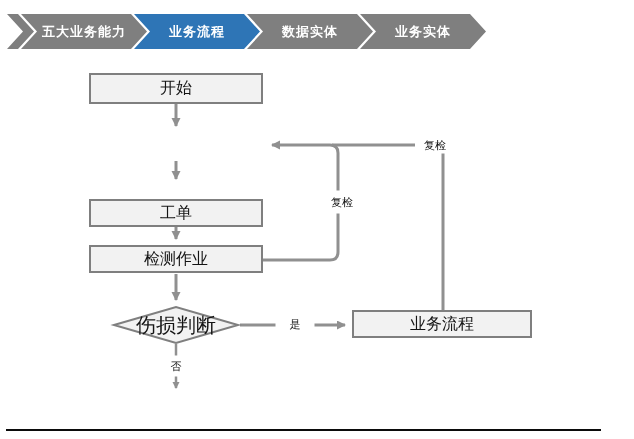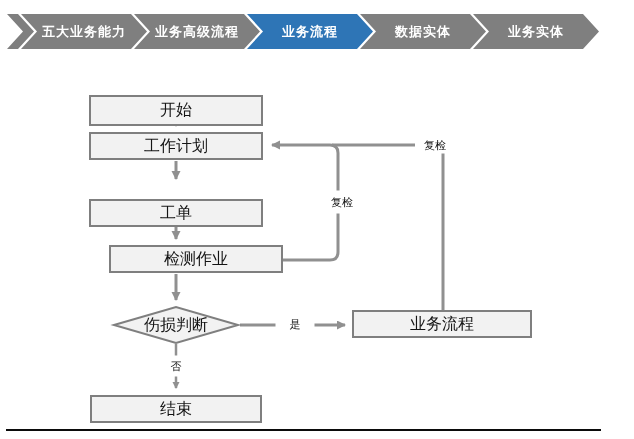--- a/index.html
+++ b/index.html
@@ -60,9 +60,6 @@
     <div class="chev">
       <span>五大业务能力</span>
     </div>
-    <div class="chev">
-      <span>业务高级流程</span>
-    </div>
     <div class="chev active">
       <span>业务流程</span>
     </div>

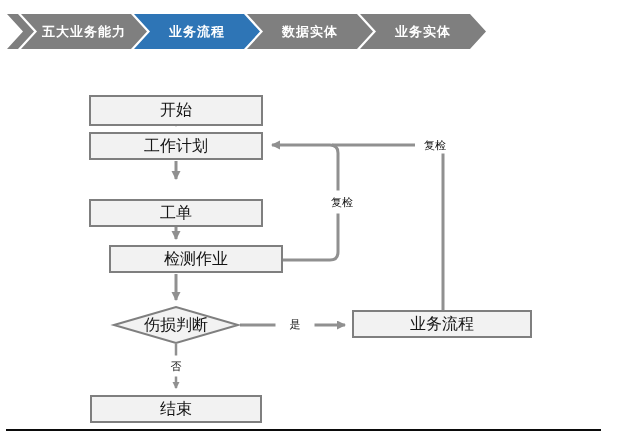--- a/index.html
+++ b/index.html
@@ -26,7 +26,7 @@
     display:flex;align-items:center;justify-content:center;
     font-size:16px;color:#141414;
   }
-  #n-start  {left:89px; top:73px;  width:174px;height:31px;margin-top:22px;}
+  #n-start  {left:89px; top:73px;  width:174px;height:31px;}
   #n-plan   {left:89px; top:132px; width:174px;height:28px;}
   #n-order  {left:89px; top:199px; width:174px;height:28px;}
   #n-inspect{left:89px; top:245px; width:174px;height:28px;margin-left:20px;}

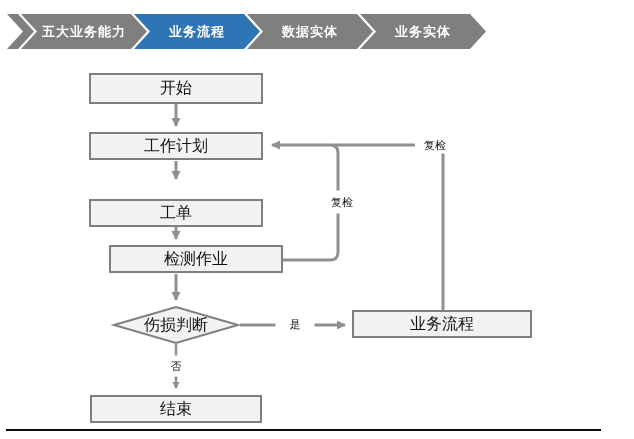--- a/index.html
+++ b/index.html
@@ -94,7 +94,6 @@
   </svg>
 
   <div class="node" id="n-start">开始</div>
-  <div class="node" id="n-plan">工作计划</div>
   <div class="node" id="n-order">工单</div>
   <div class="node" id="n-inspect">检测作业</div>
   <div id="n-decision-text">伤损判断</div>

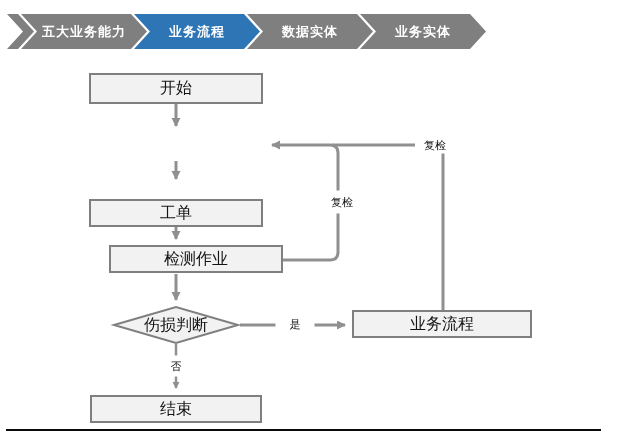--- a/index.html
+++ b/index.html
@@ -29,7 +29,7 @@
   #n-start  {left:89px; top:73px;  width:174px;height:31px;}
   #n-plan   {left:89px; top:132px; width:174px;height:28px;}
   #n-order  {left:89px; top:199px; width:174px;height:28px;}
-  #n-inspect{left:89px; top:245px; width:174px;height:28px;margin-left:20px;}
+  #n-inspect{left:89px; top:245px; width:174px;height:28px;}
   #n-repair {left:352px;top:310px; width:180px;height:28px;}
   #n-end    {left:90px; top:395px; width:172px;height:28px;}
   #n-decision-text{

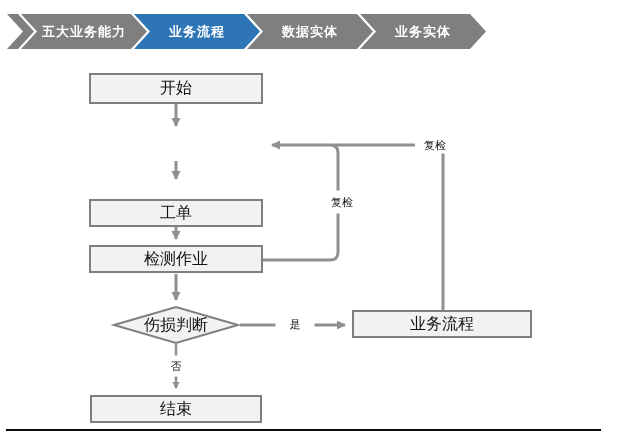--- a/index.html
+++ b/index.html
@@ -34,7 +34,7 @@
   #n-end    {left:90px; top:395px; width:172px;height:28px;}
   #n-decision-text{
     position:absolute;left:114px;top:307px;width:124px;height:36px;
-    display:flex;align-items:center;justify-content:center;font-size:16px;color:#141414;
+    display:flex;align-items:center;justify-content:center;font-size:20px;color:#141414;
   }
   
   #flow-svg{position:absolute;left:0;top:0;width:634px;height:439px;}

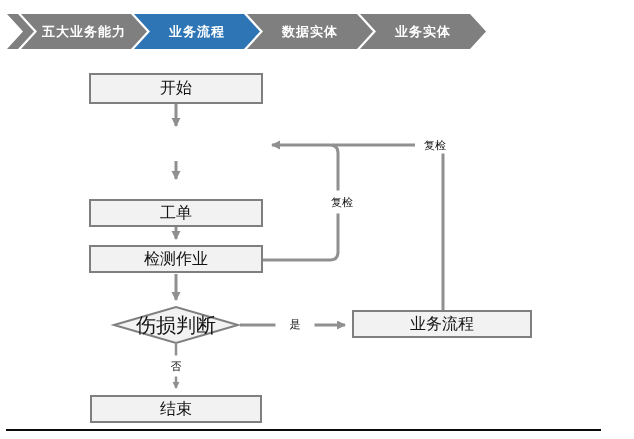--- a/index.html
+++ b/index.html
@@ -98,7 +98,6 @@
   <div class="node" id="n-inspect">检测作业</div>
   <div id="n-decision-text">伤损判断</div>
   <div class="node" id="n-repair">业务流程</div>
-  <div class="node" id="n-end">结束</div>
 
   <div class="elabel" id="lbl-yes">是</div>
   <div class="elabel" id="lbl-no">否</div>

